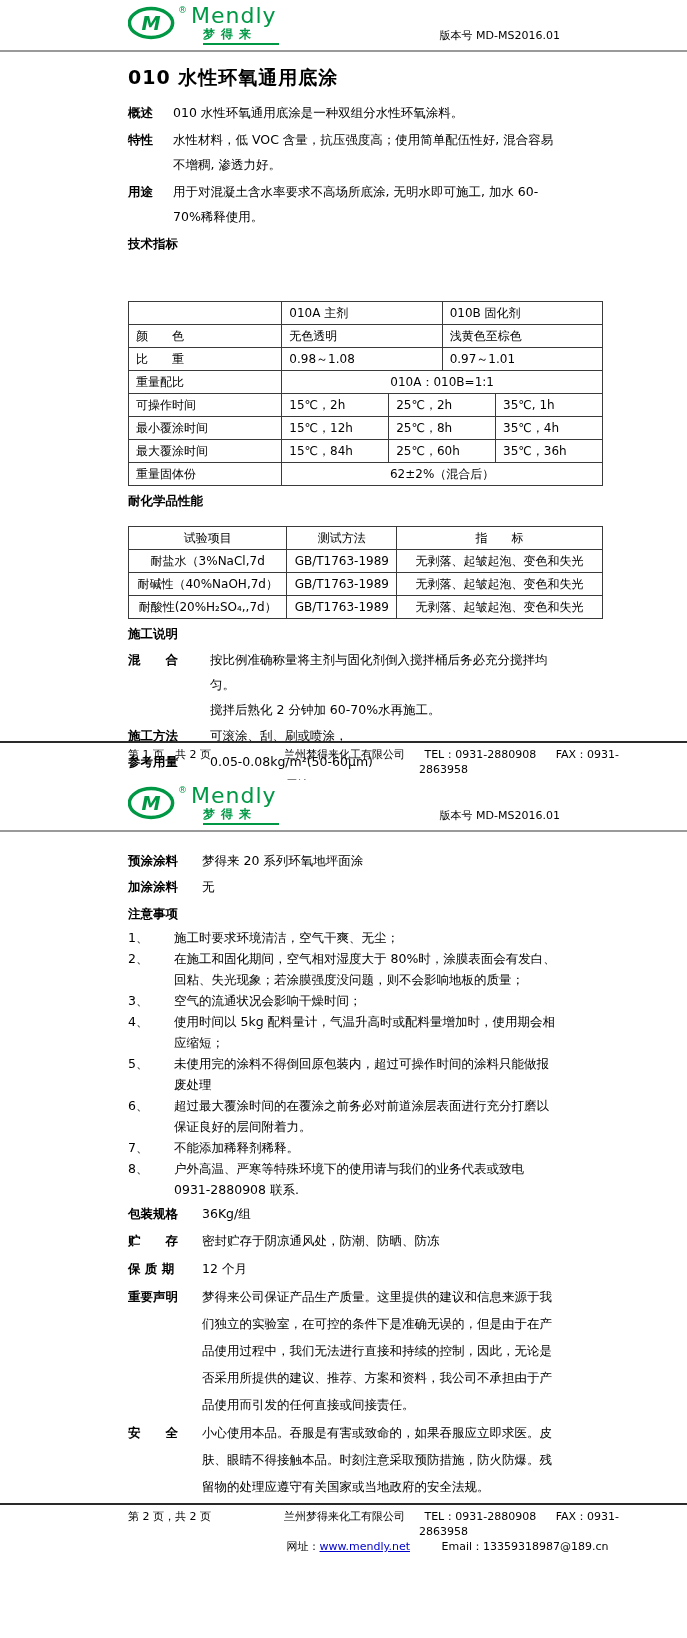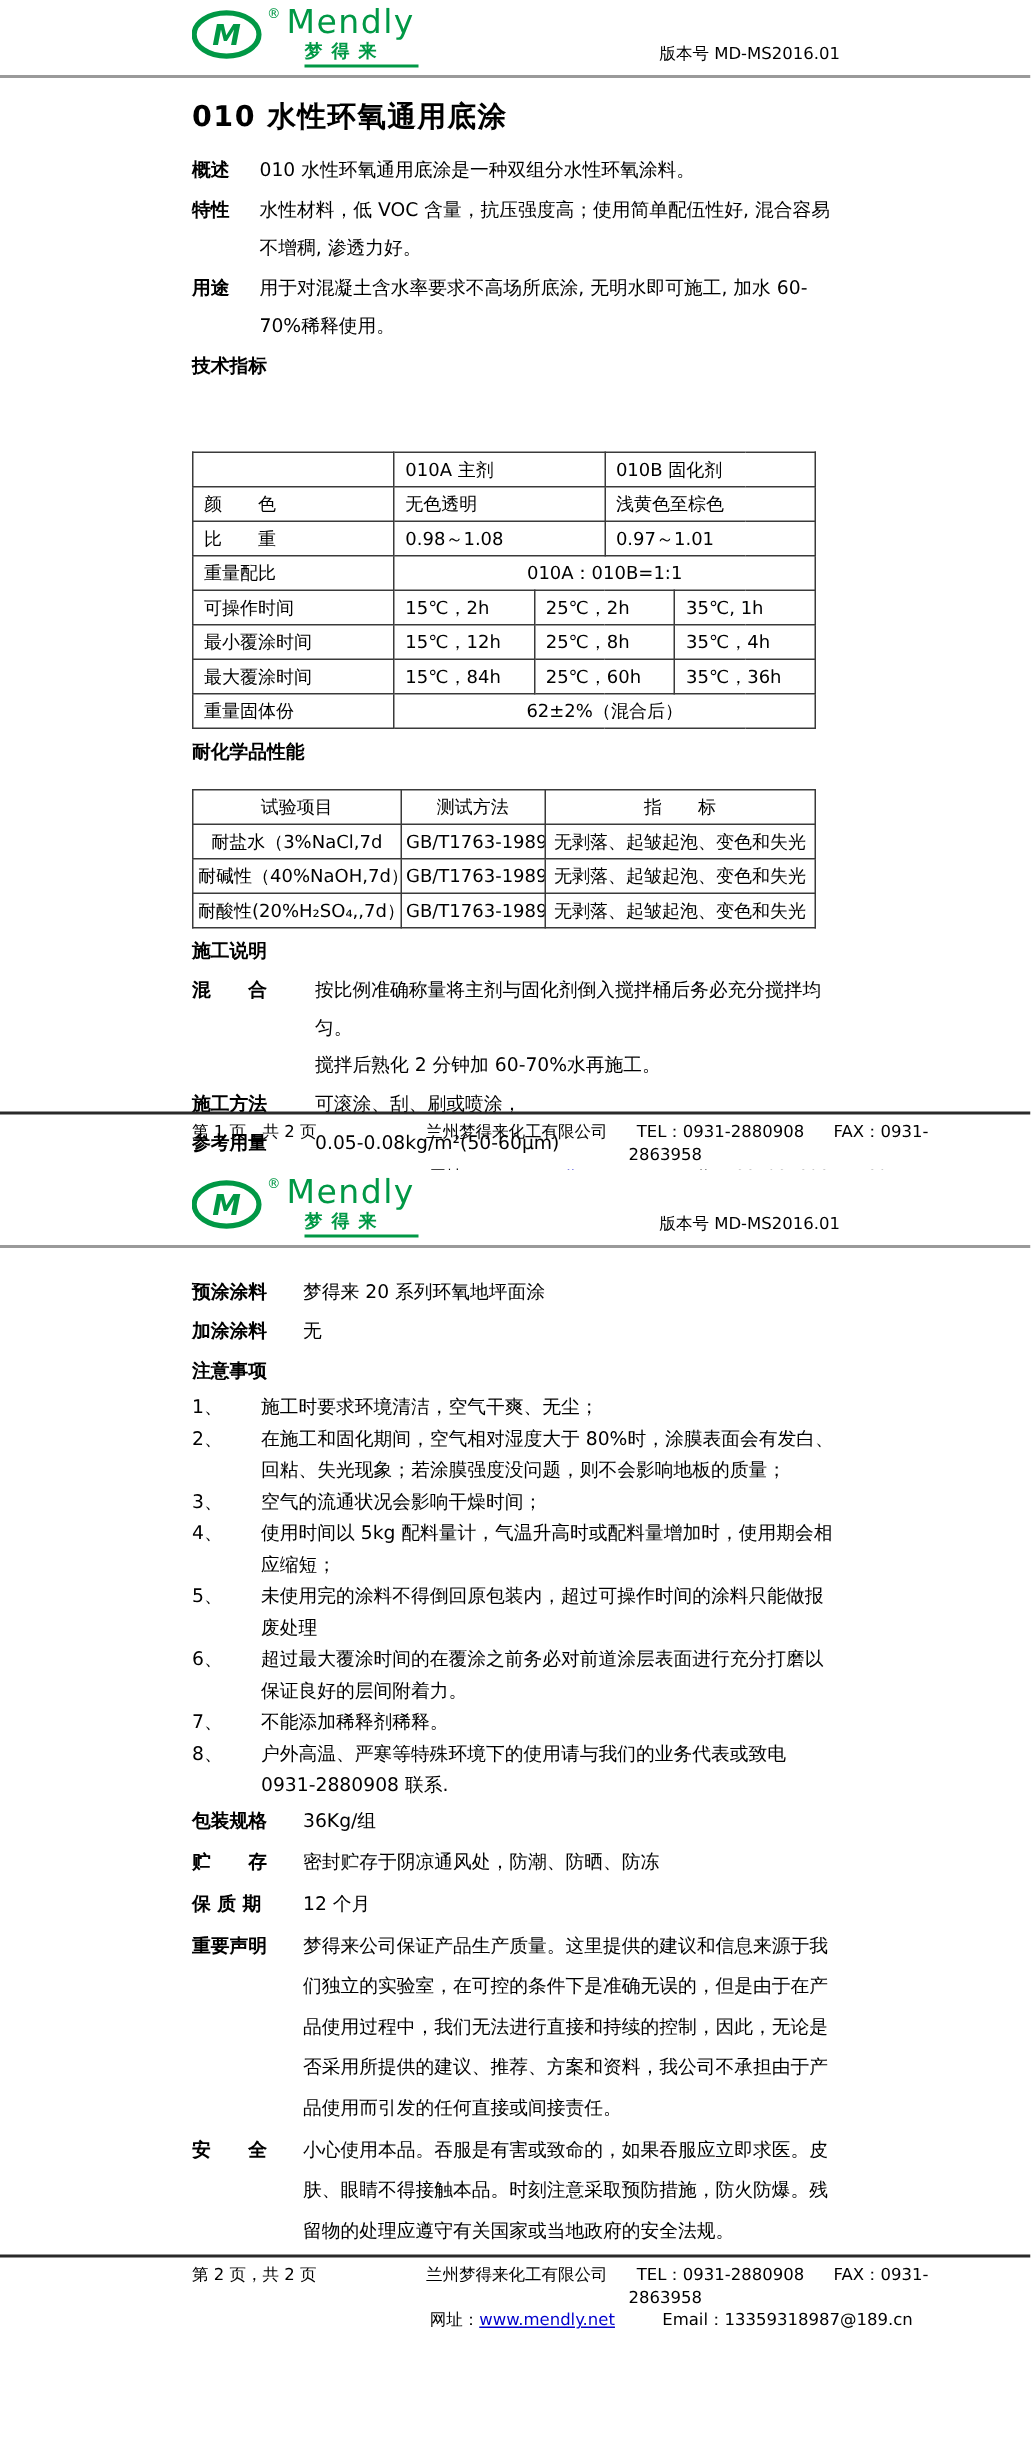--- a/index.html
+++ b/index.html
@@ -34,7 +34,7 @@
   .sec-text{flex:1;}
   .h2{font-weight:bold;line-height:22px;margin:4px 0 2px 0;}
 
-  table{border-collapse:collapse;width:416px;font-size:12px;table-layout:fixed;margin-top:46px;}
+  table{border-collapse:collapse;width:475px;font-size:12px;table-layout:fixed;margin-top:46px;}
   td{border:1px solid #3a3a3a;padding:2px 7px;height:18px;line-height:16px;overflow:hidden;white-space:nowrap;}
   .tech-table .c-label{width:132px;}
   .tech-table .c-sub{width:46px;}

